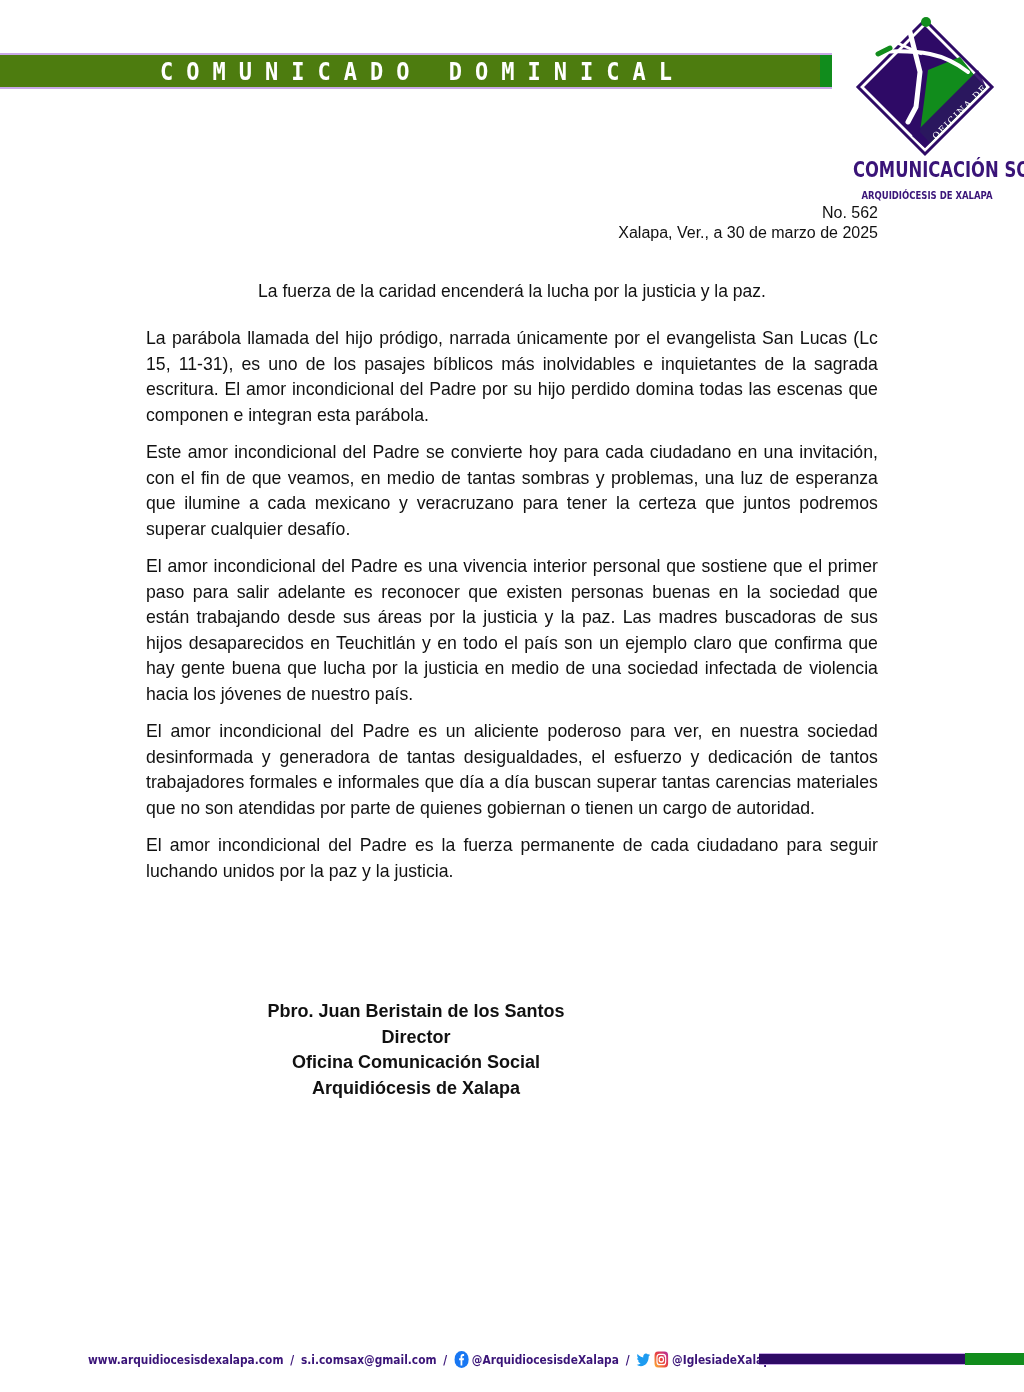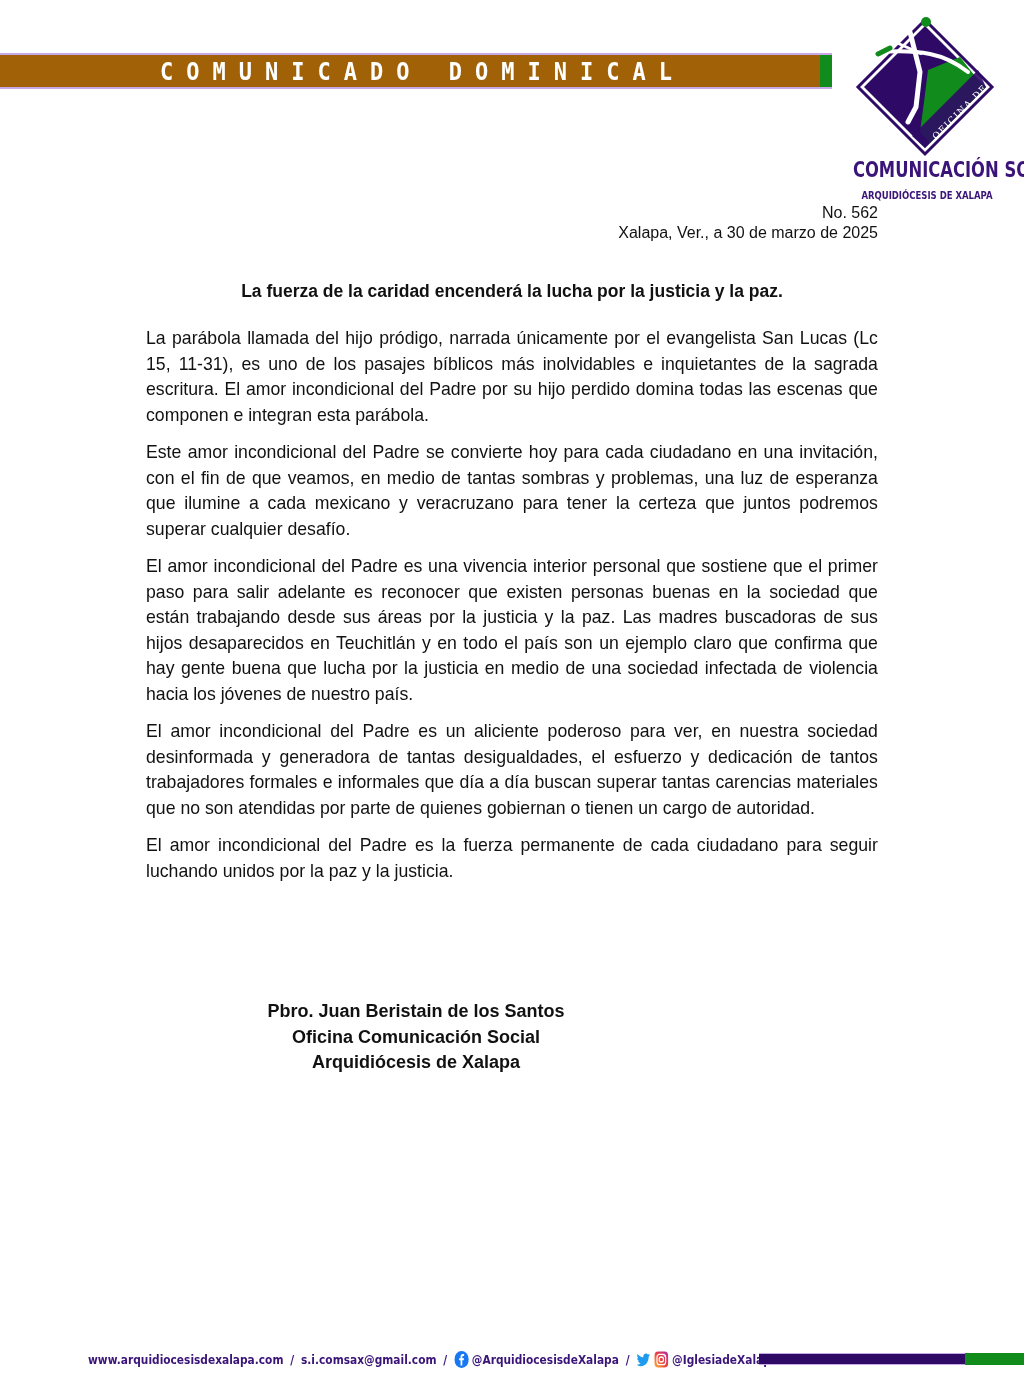--- a/index.html
+++ b/index.html
@@ -5,7 +5,7 @@
   html, body { margin: 0; padding: 0; background: #ffffff; }
   body { width: 1024px; height: 1392px; position: relative; overflow: hidden; font-family: "Liberation Sans", sans-serif; color: #111; }
 
-  .header-bar { position: absolute; left: 0; top: 53px; width: 832px; height: 36px; background: #a16207; border-top: 2px solid #c9a8e8; border-bottom: 2px solid #c9a8e8; box-sizing: border-box; }
+  .header-bar { position: absolute; left: 0; top: 53px; width: 832px; height: 36px; background: #4d7c0f; border-top: 2px solid #c9a8e8; border-bottom: 2px solid #c9a8e8; box-sizing: border-box; }
   .header-bar .green-end { position: absolute; right: 0; top: 0; width: 12px; height: 100%; background: #118c1c; }
   .header-title { position: absolute; left: 160px; top: 4px; font-family: "DejaVu Sans Mono", monospace; font-weight: bold; color: #ffffff; font-size: 22px; letter-spacing: 13px; white-space: nowrap; transform: scaleY(1.15); }
 

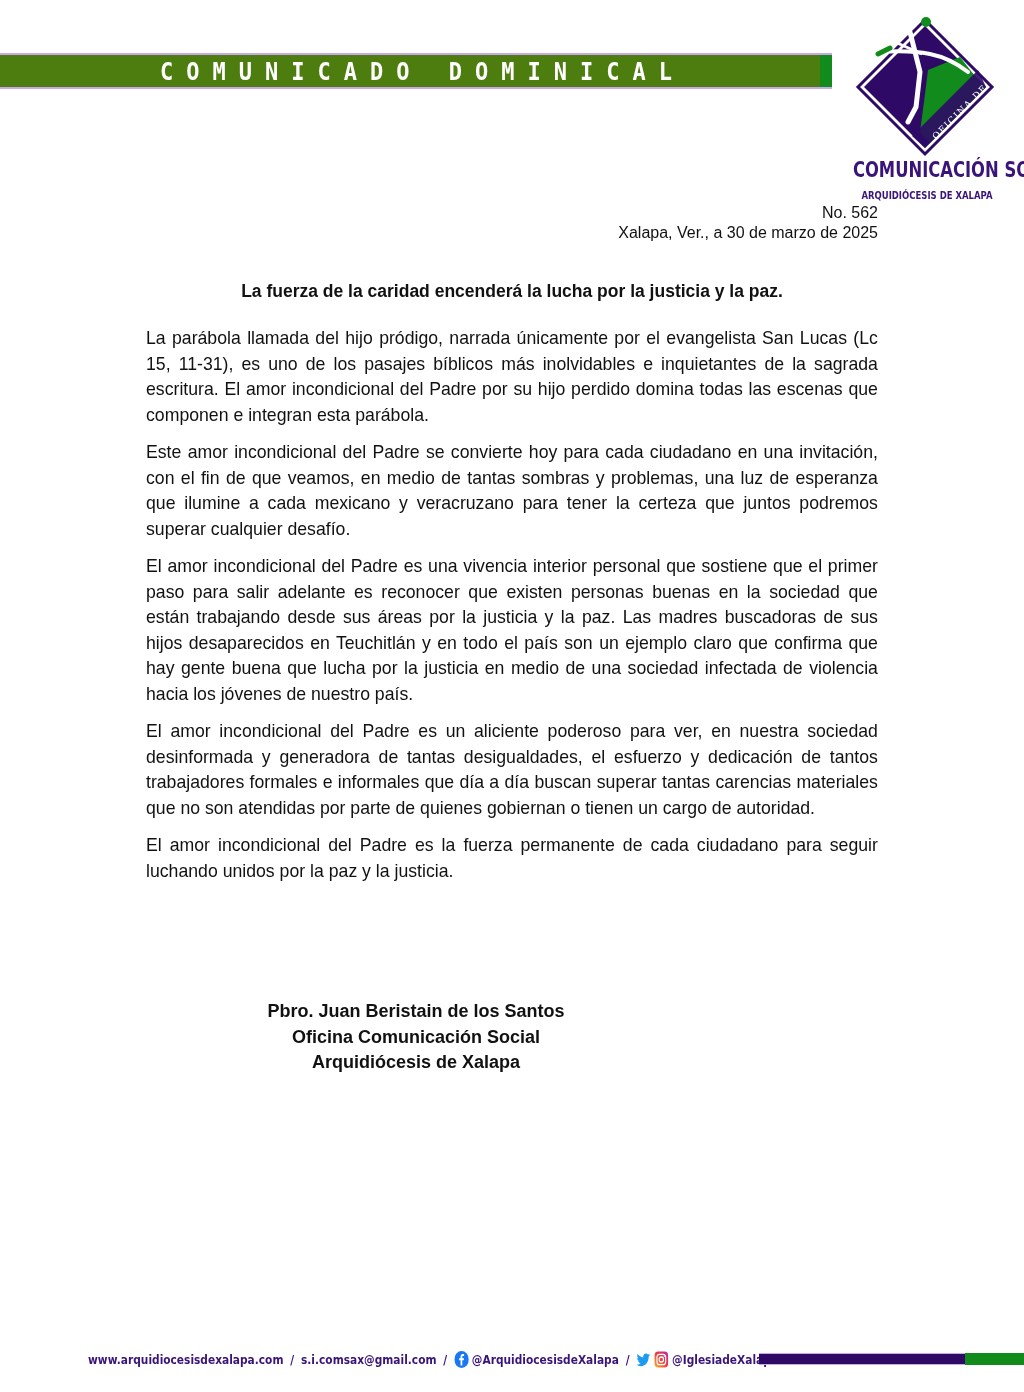--- a/index.html
+++ b/index.html
@@ -15,7 +15,7 @@
 
   .doc-meta { position: absolute; right: 146px; top: 203px; text-align: right; font-size: 16px; line-height: 20px; }
 
-  .doc-title { position: absolute; left: 146px; width: 732px; top: 281px; text-align: center; font-weight: bold; font-size: 17.5px; }
+  .doc-title { position: absolute; left: 146px; width: 732px; top: 281px; text-align: center; font-weight: normal; font-size: 17.5px; }
 
   .body-text { position: absolute; left: 146px; width: 732px; top: 325px; font-size: 19px; line-height: 25.5px; text-align: justify; transform: scaleX(0.93); transform-origin: left top; width: 787px; }
   .body-text p { margin: 0 0 12px 0; }

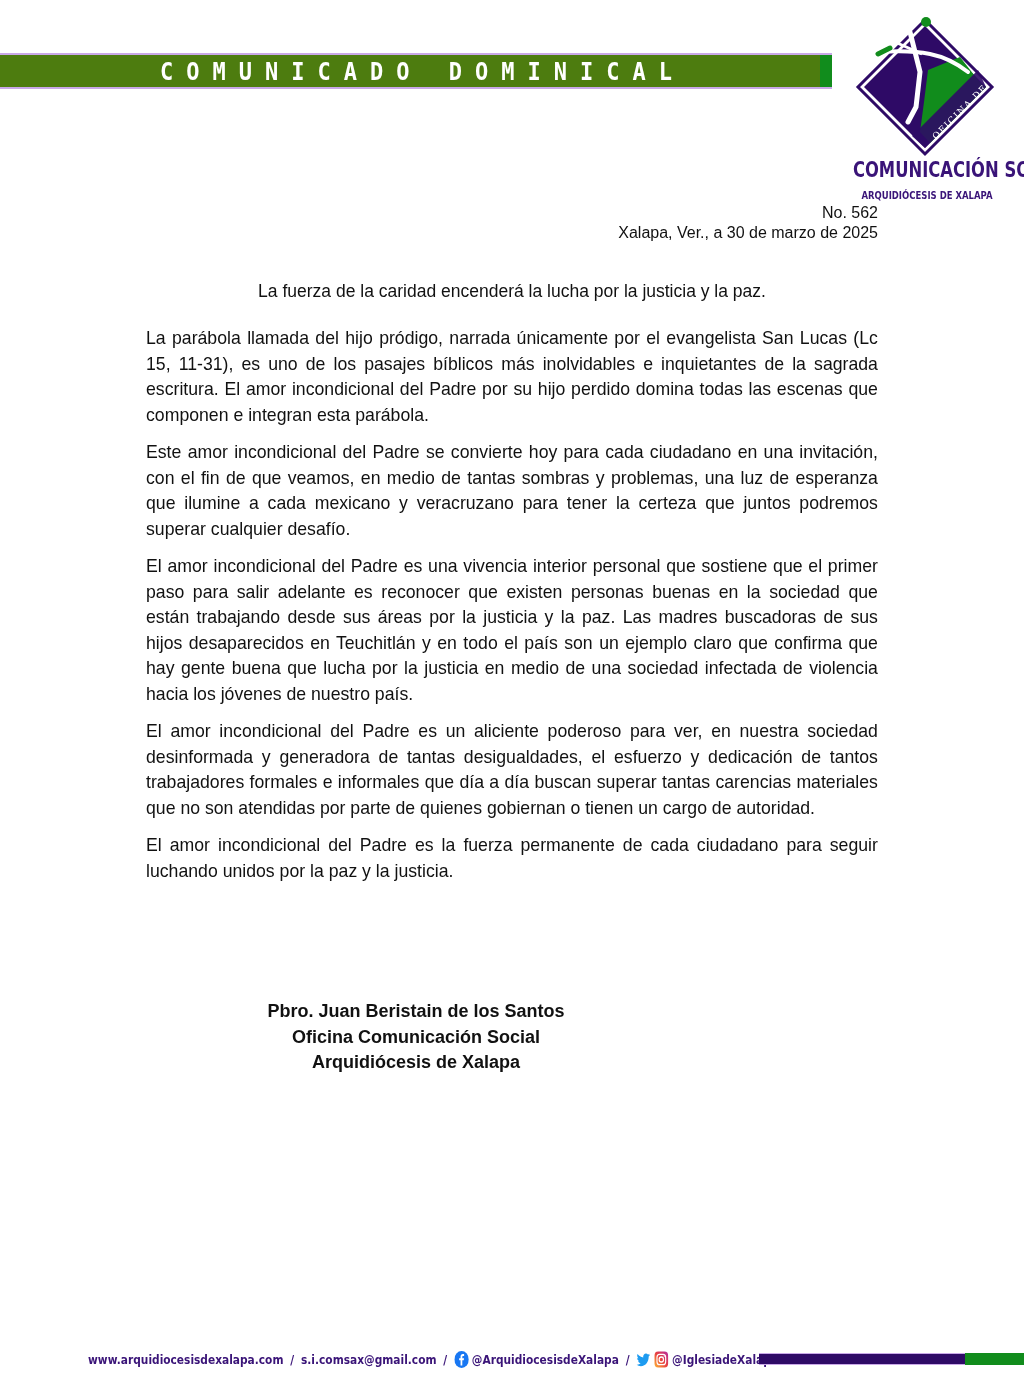--- a/index.html
+++ b/index.html
@@ -74,6 +74,7 @@
 
 <div class="signature">
   <div>Pbro. Juan Beristain de los Santos</div>
+  <div>Director</div>
   <div>Oficina Comunicación Social</div>
   <div>Arquidiócesis de Xalapa</div>
 </div>

